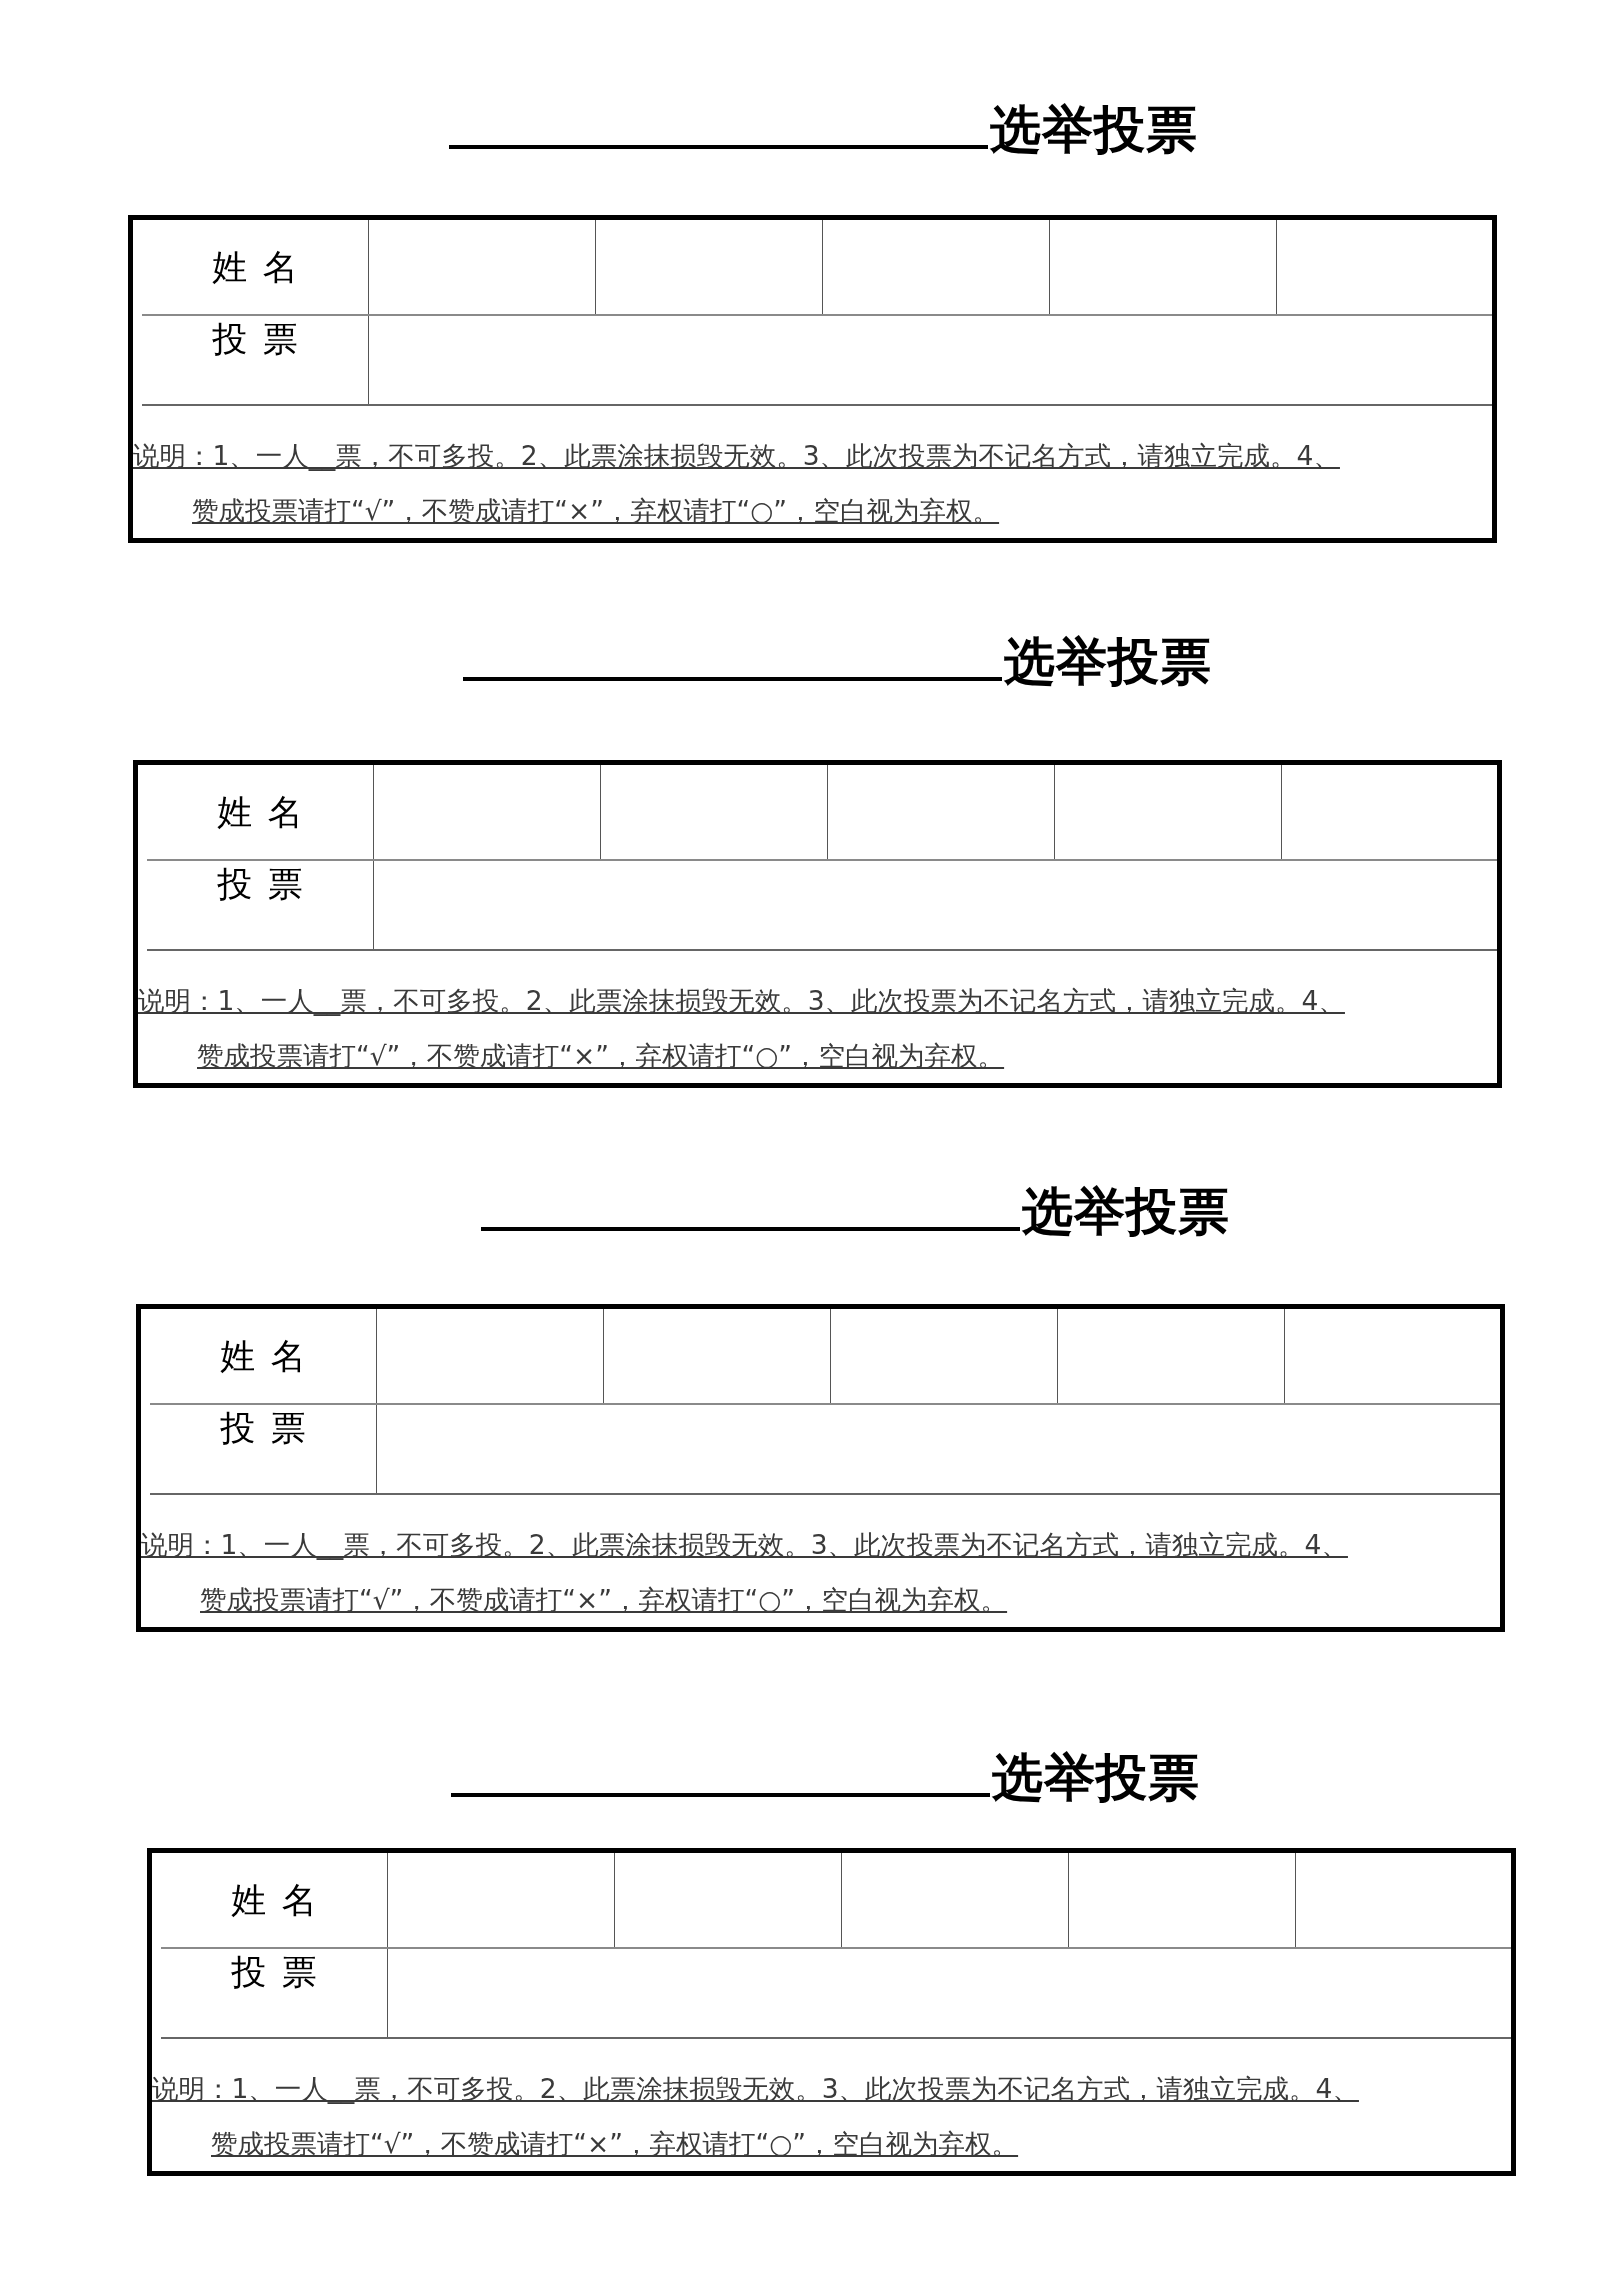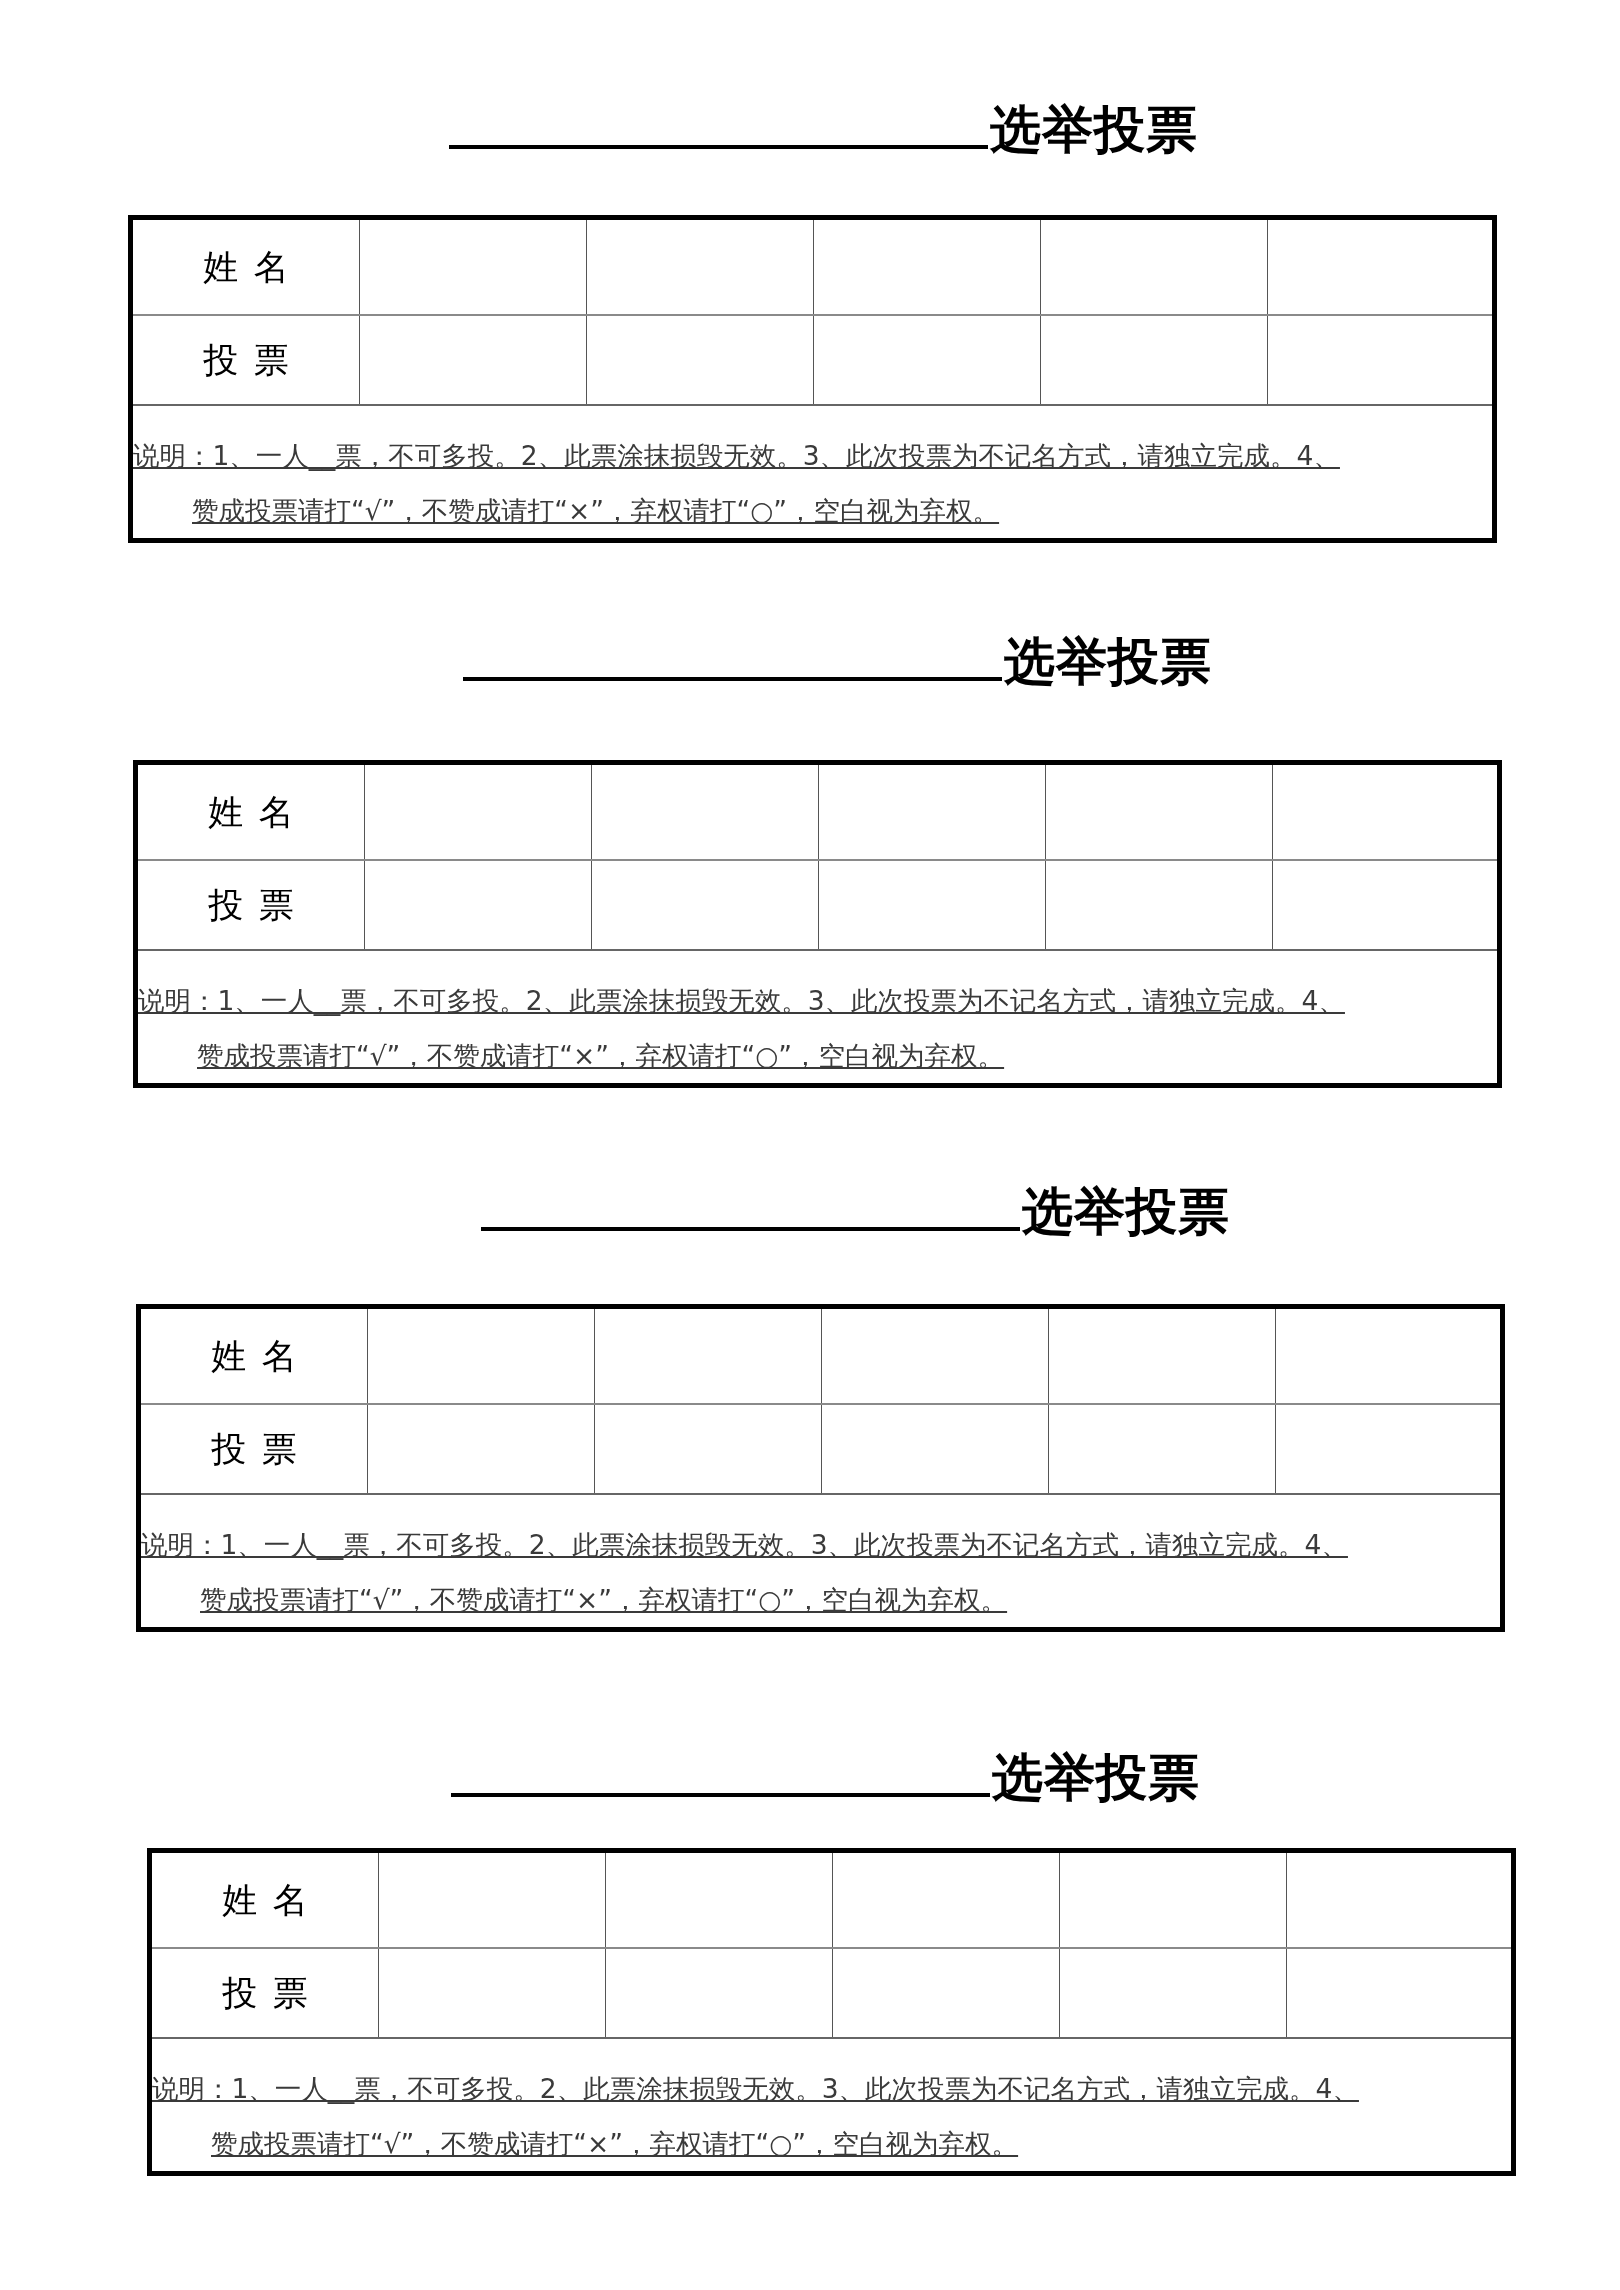--- a/index.html
+++ b/index.html
@@ -52,7 +52,7 @@
   }
   .grid-row {
     position: absolute;
-    left: 0;
+    left: 9px;
     right: 0;
     display: flex;
     box-sizing: border-box;

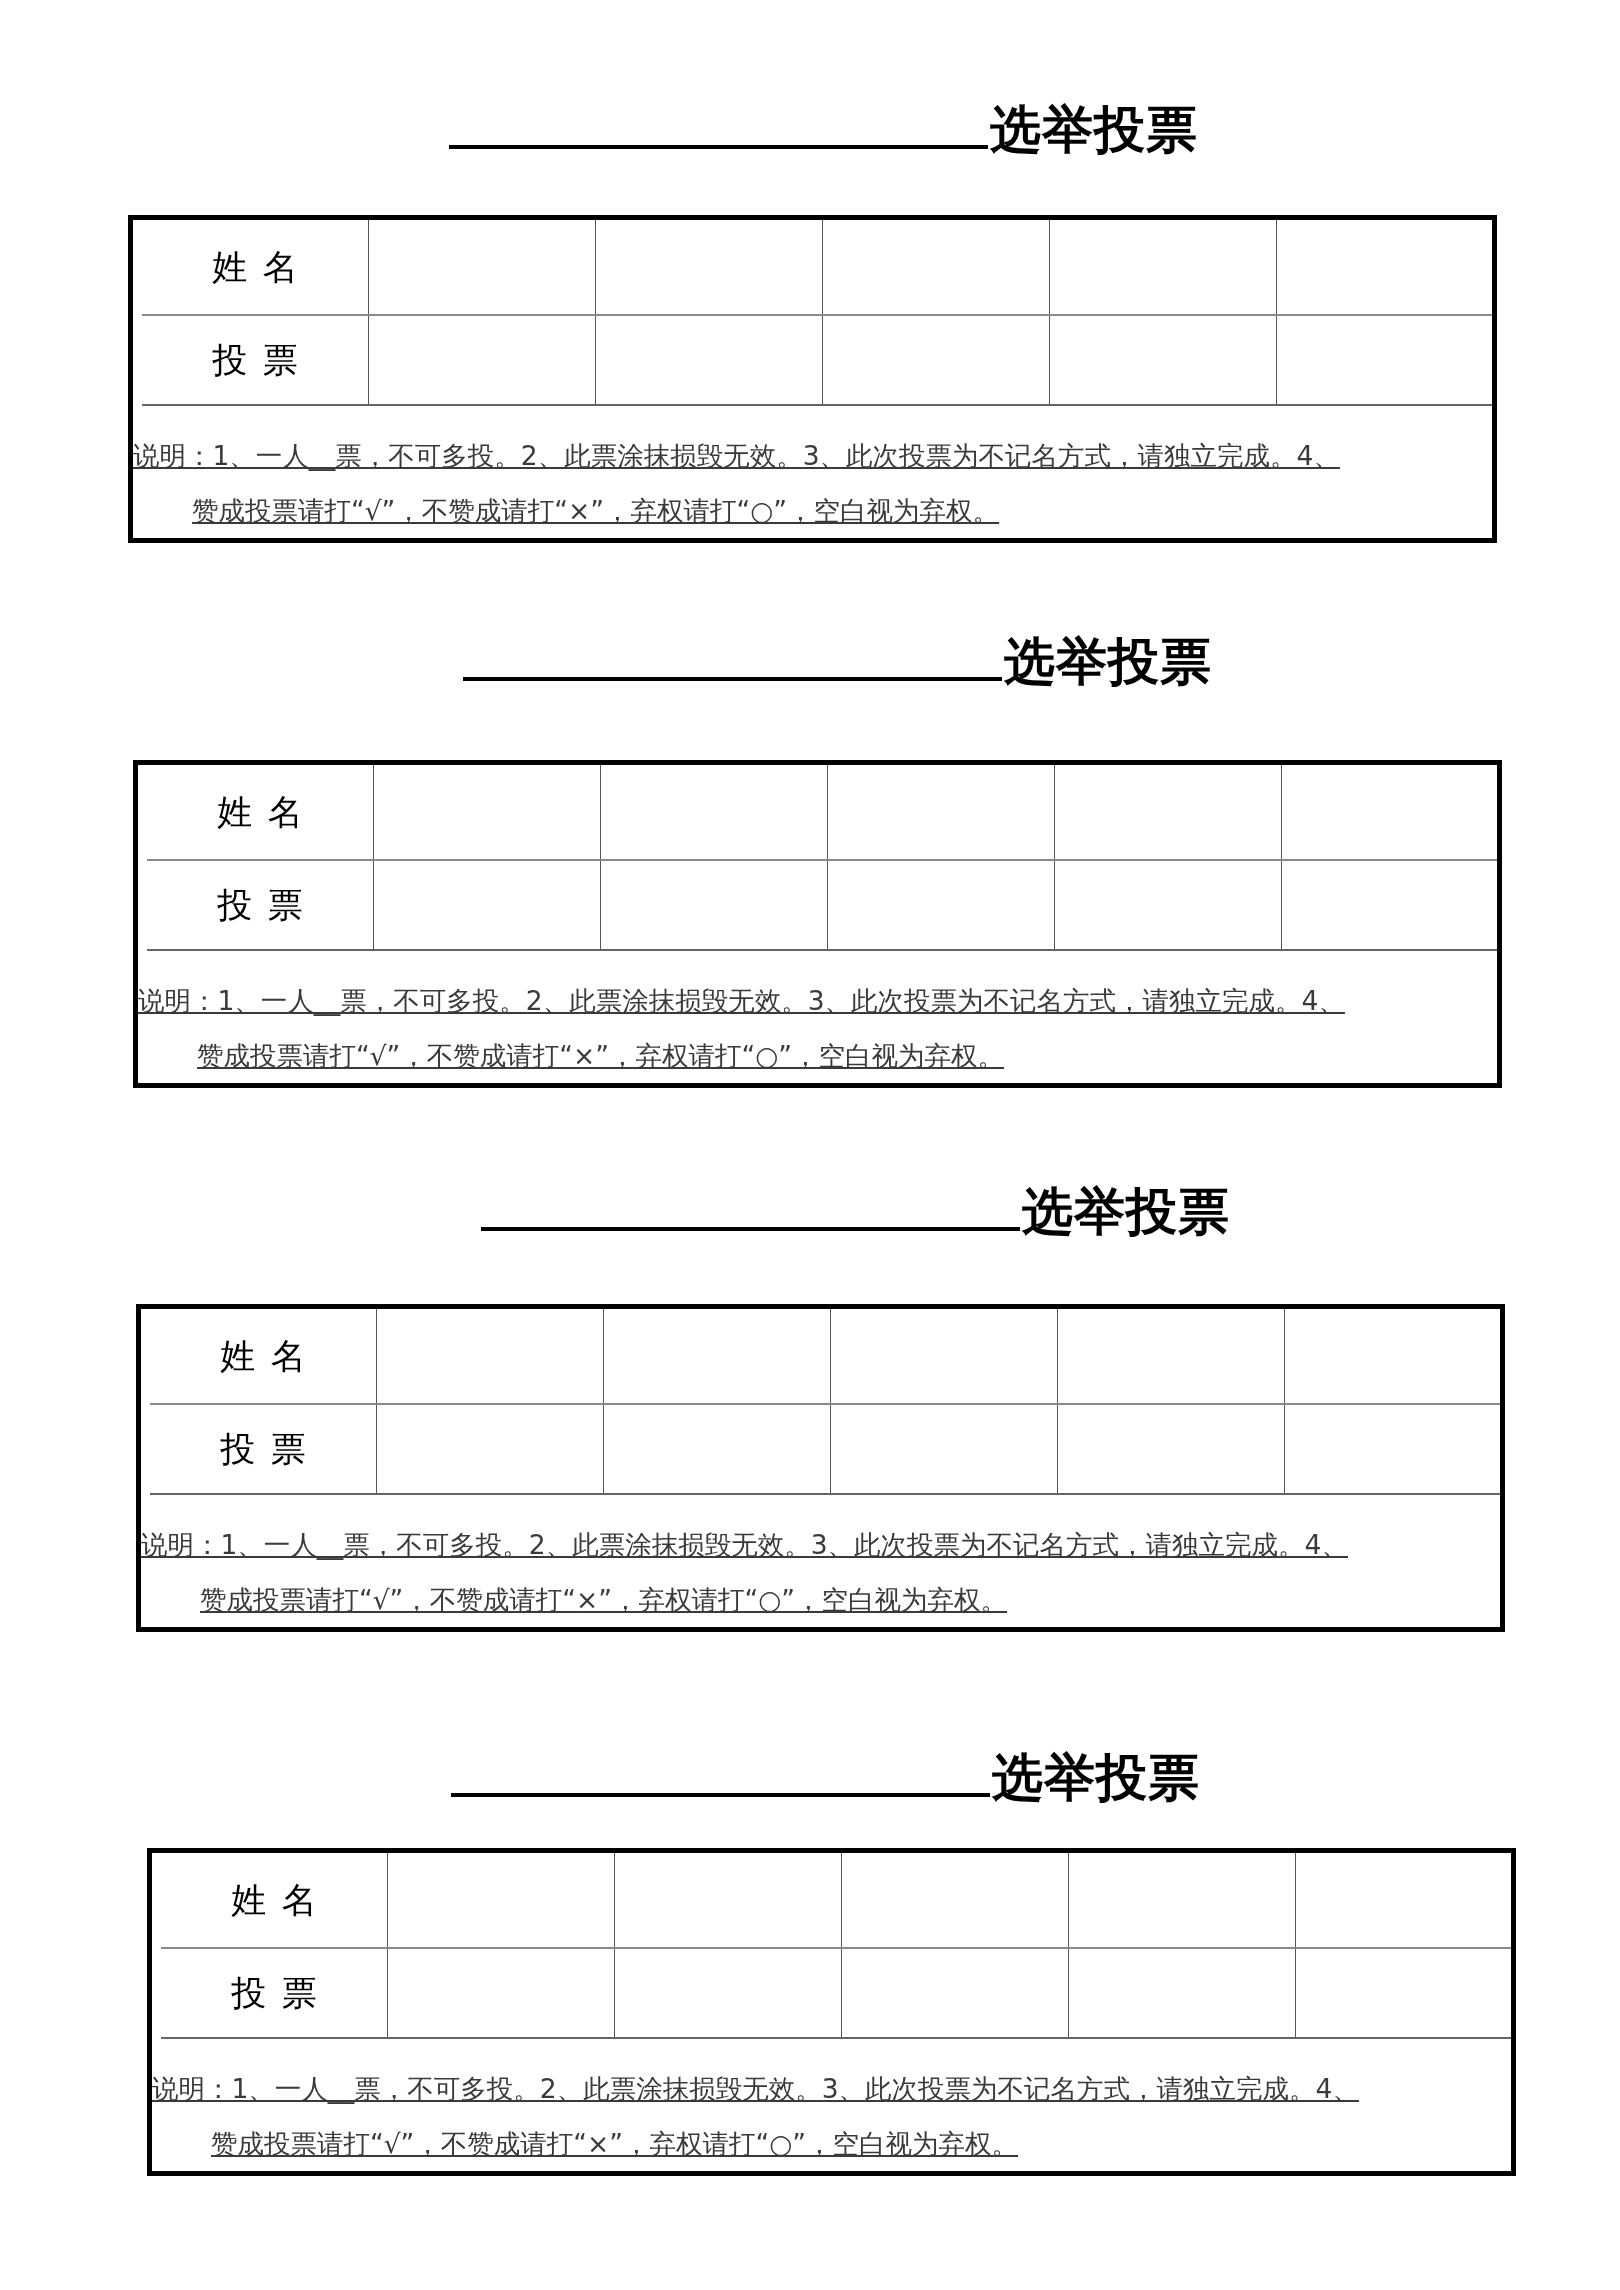--- a/index.html
+++ b/index.html
@@ -58,7 +58,7 @@
     box-sizing: border-box;
   }
   .row-name { top: 0; height: 96px; border-bottom: 2px solid #8a8a8a; }
-  .row-vote { top: 96px; height: 90px; border-bottom: 2px solid #666; }
+  .row-vote { top: 96px; height: 90px; border-bottom: 2px solid #666; flex-direction: column; }
   .cell {
     box-sizing: border-box;
     border-right: 1px solid #555;

